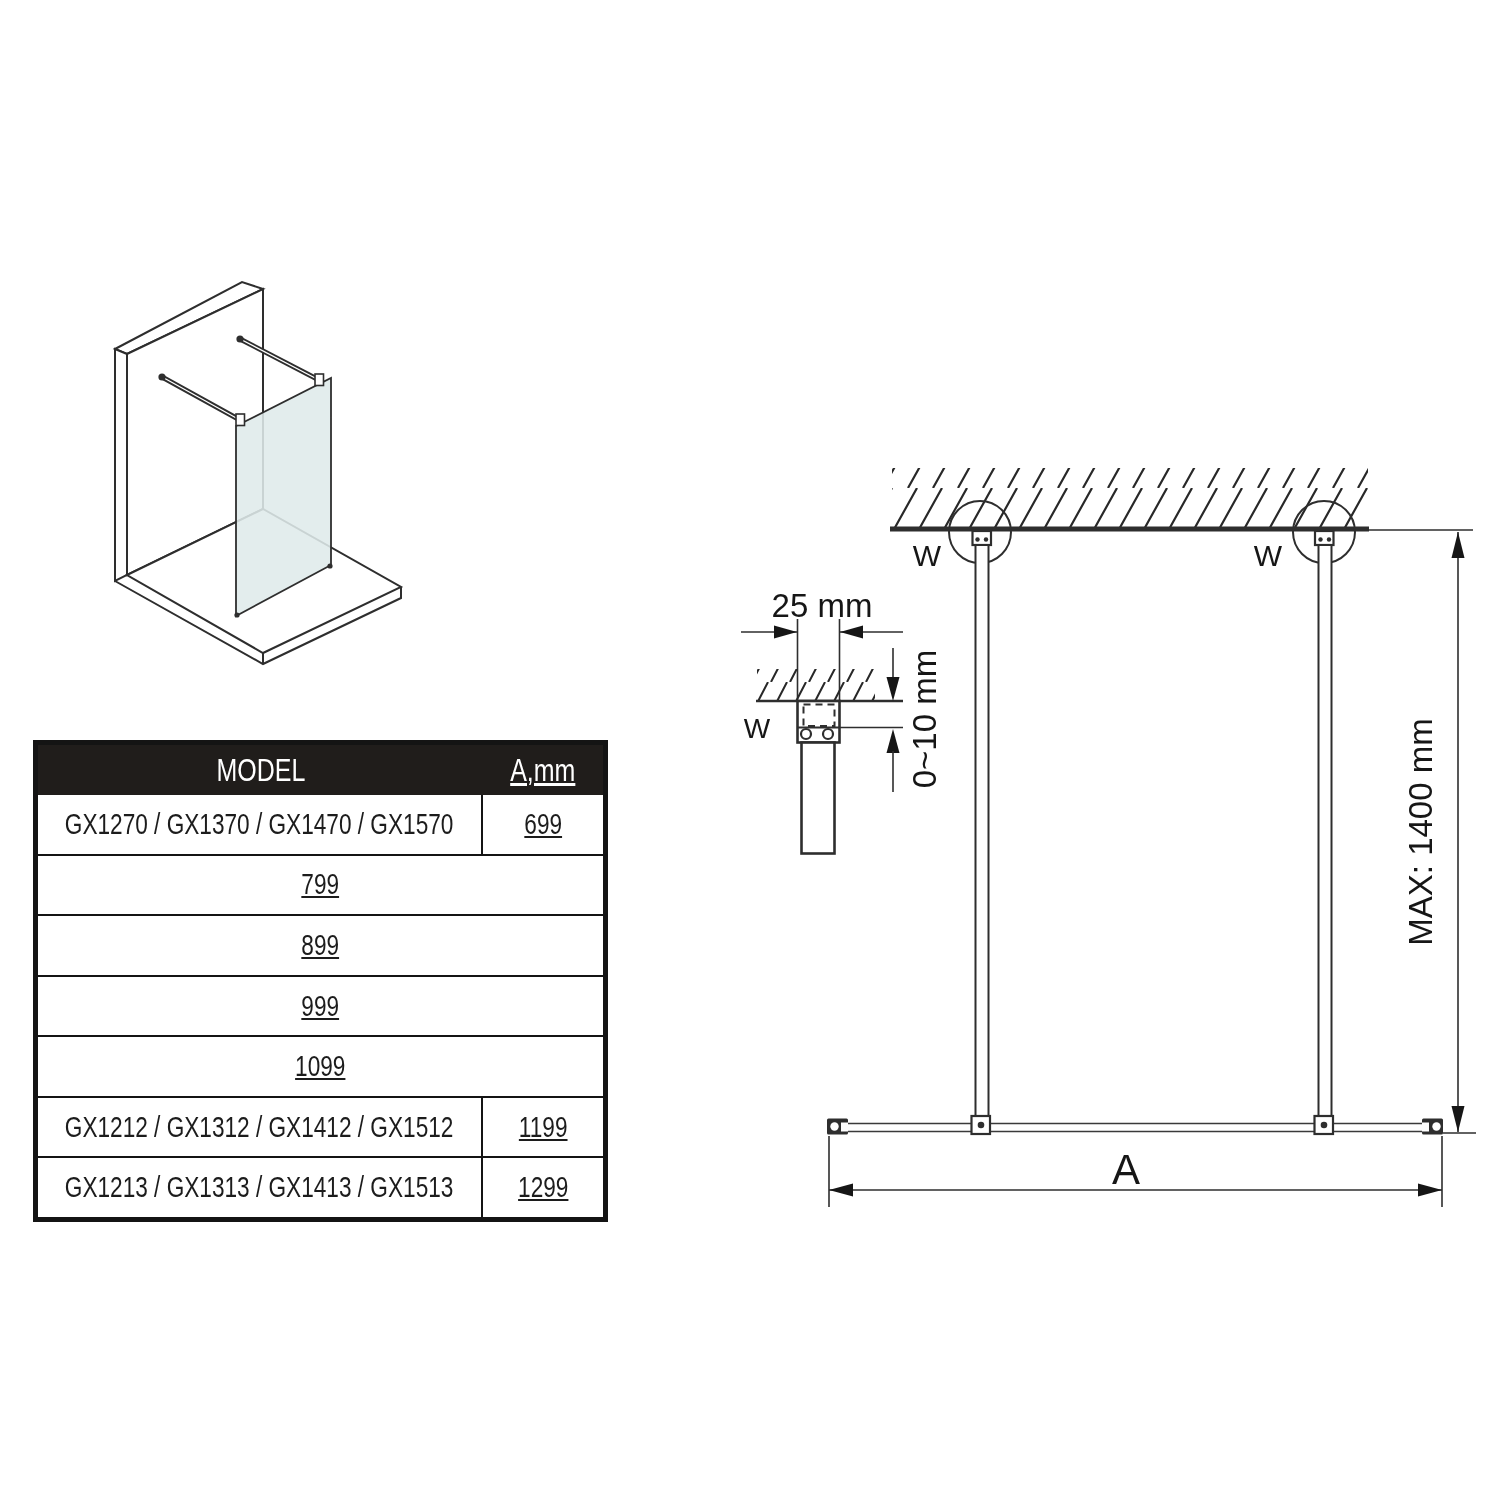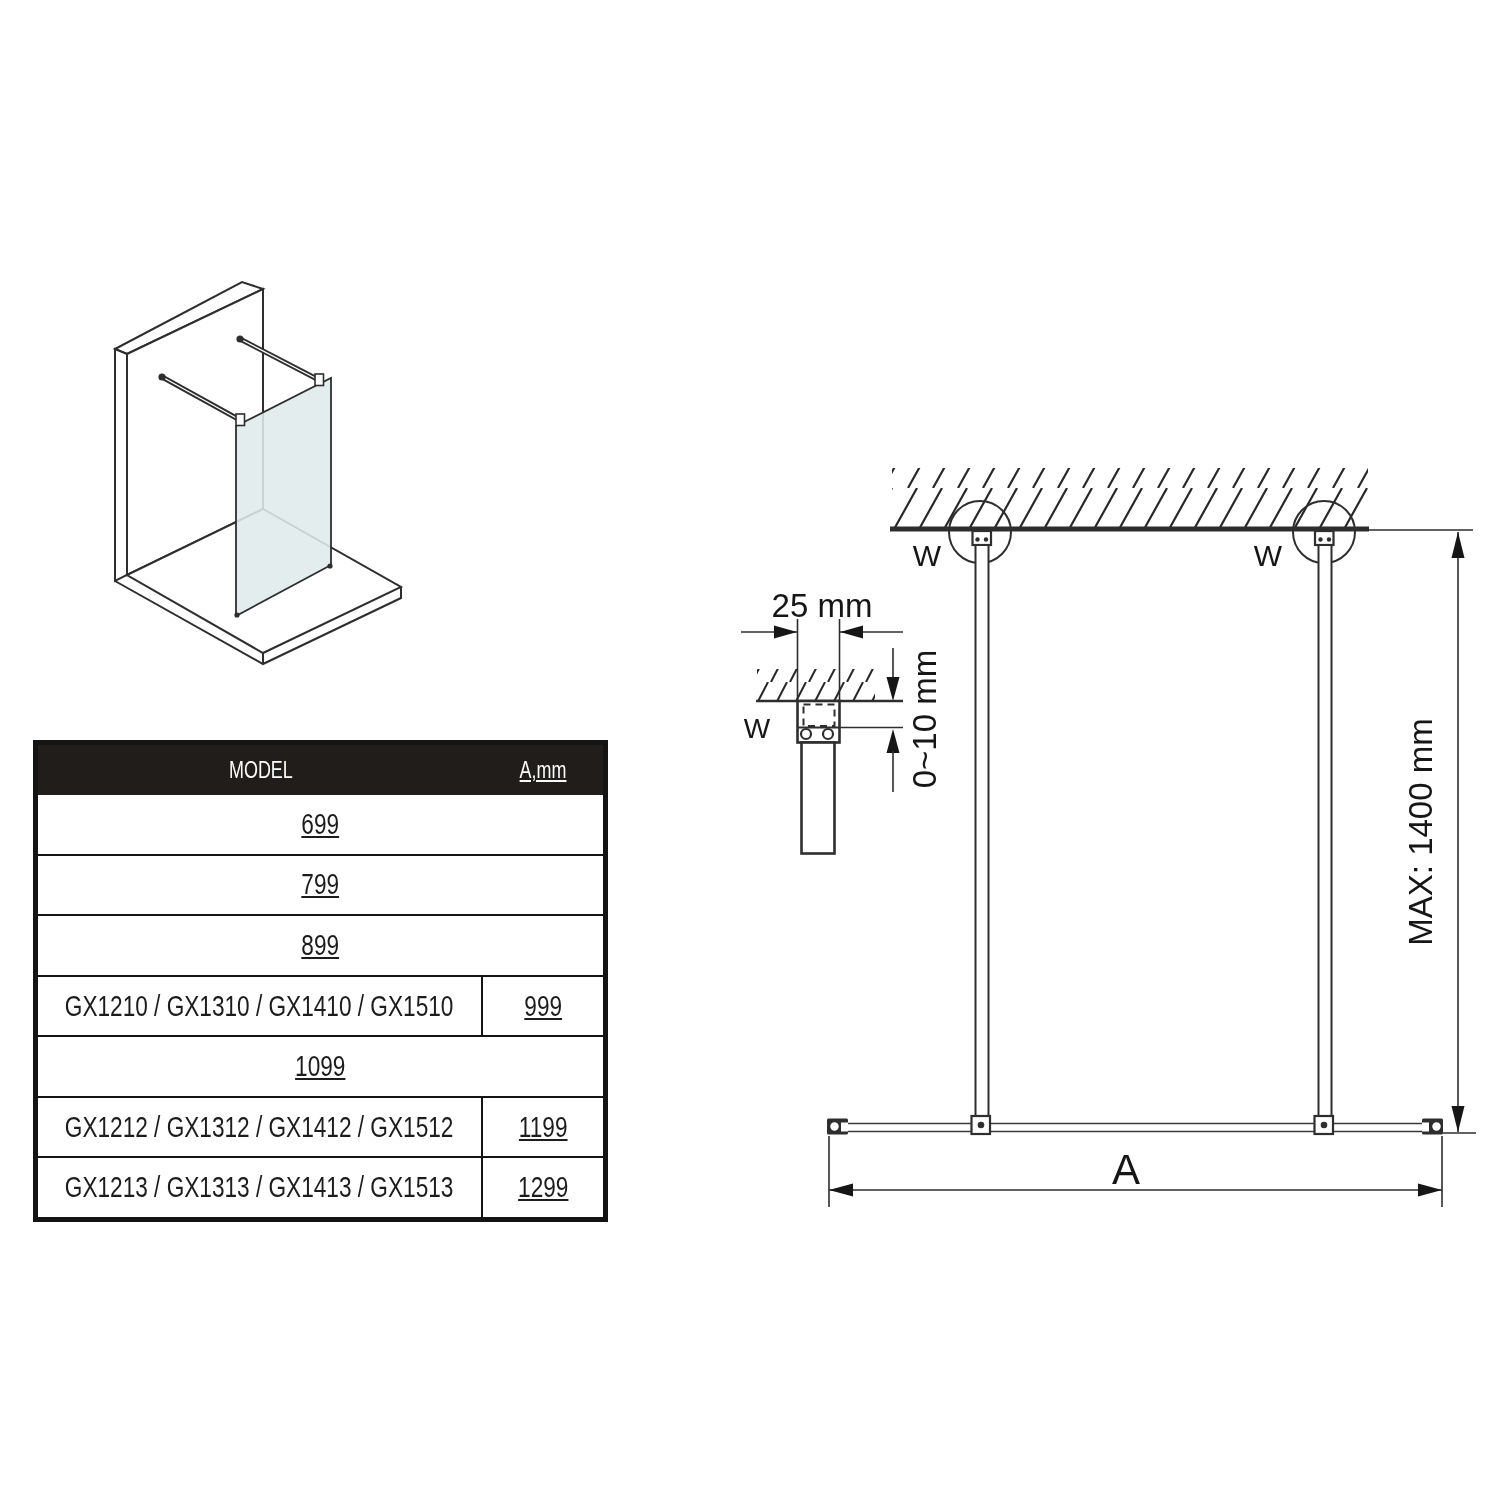--- a/index.html
+++ b/index.html
@@ -24,7 +24,7 @@
     border:5px solid var(--table-border,#141414);background:#fff;box-sizing:border-box;
     display:flex;flex-direction:column;}
   .t-header{flex:none;height:50px;background:var(--table-header-bg,#201d1b);color:#fff;
-    display:flex;align-items:center;font-size:23px;}
+    display:flex;align-items:center;font-size:32px;}
   .t-body{flex:1;display:flex;flex-direction:column;}
   .t-row{flex:1;display:flex;align-items:stretch;border-bottom:2px solid var(--table-border,#141414);
     color:#1c1c1c;font-size:29px;}

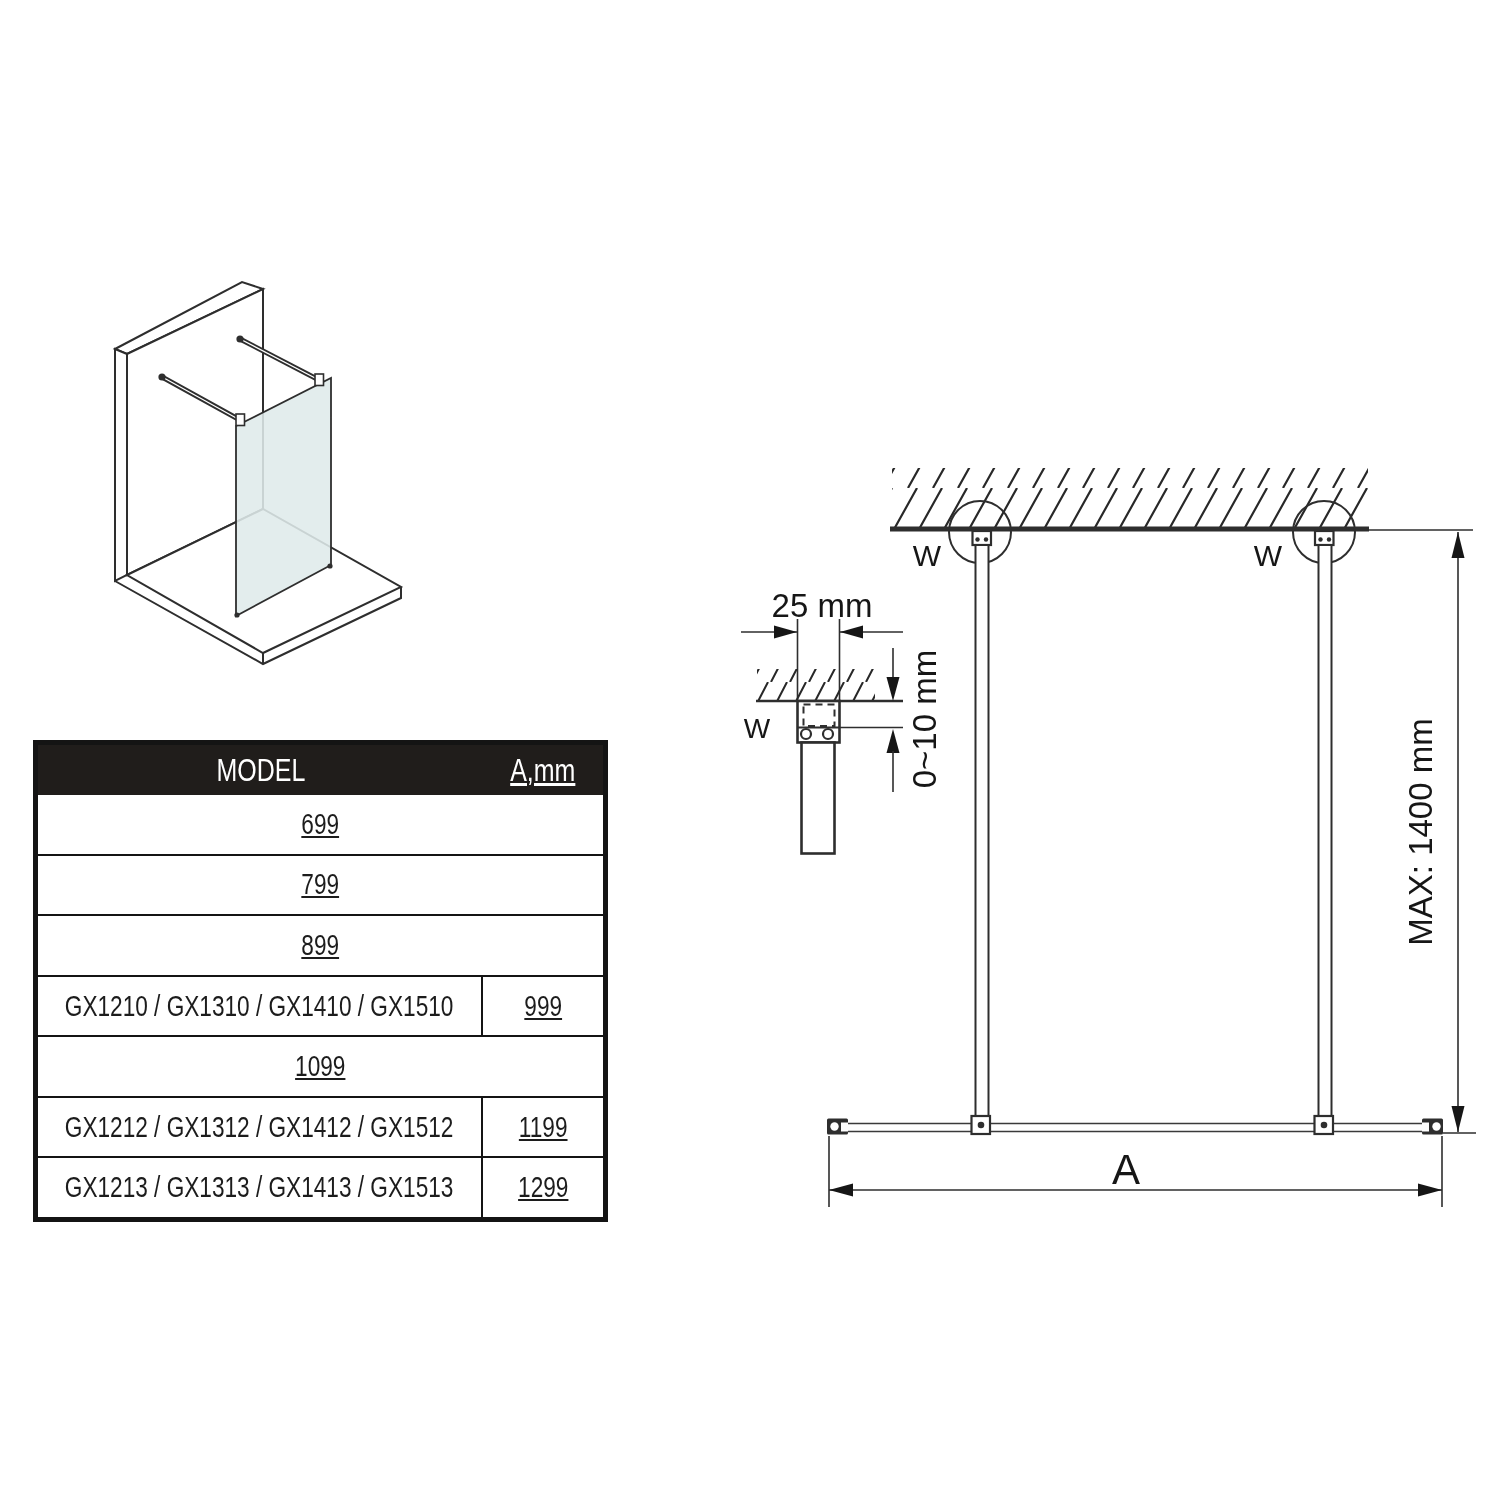--- a/index.html
+++ b/index.html
@@ -195,6 +195,9 @@
     </div>
     <div class="t-body">
       <div class="t-row">
+        <div class="cell-model">
+            <span class="cond">GX1270 / GX1370 / GX1470 / GX1570</span>
+          </div>
         <div class="cell-a">
             <span class="cond">699</span>
           </div>

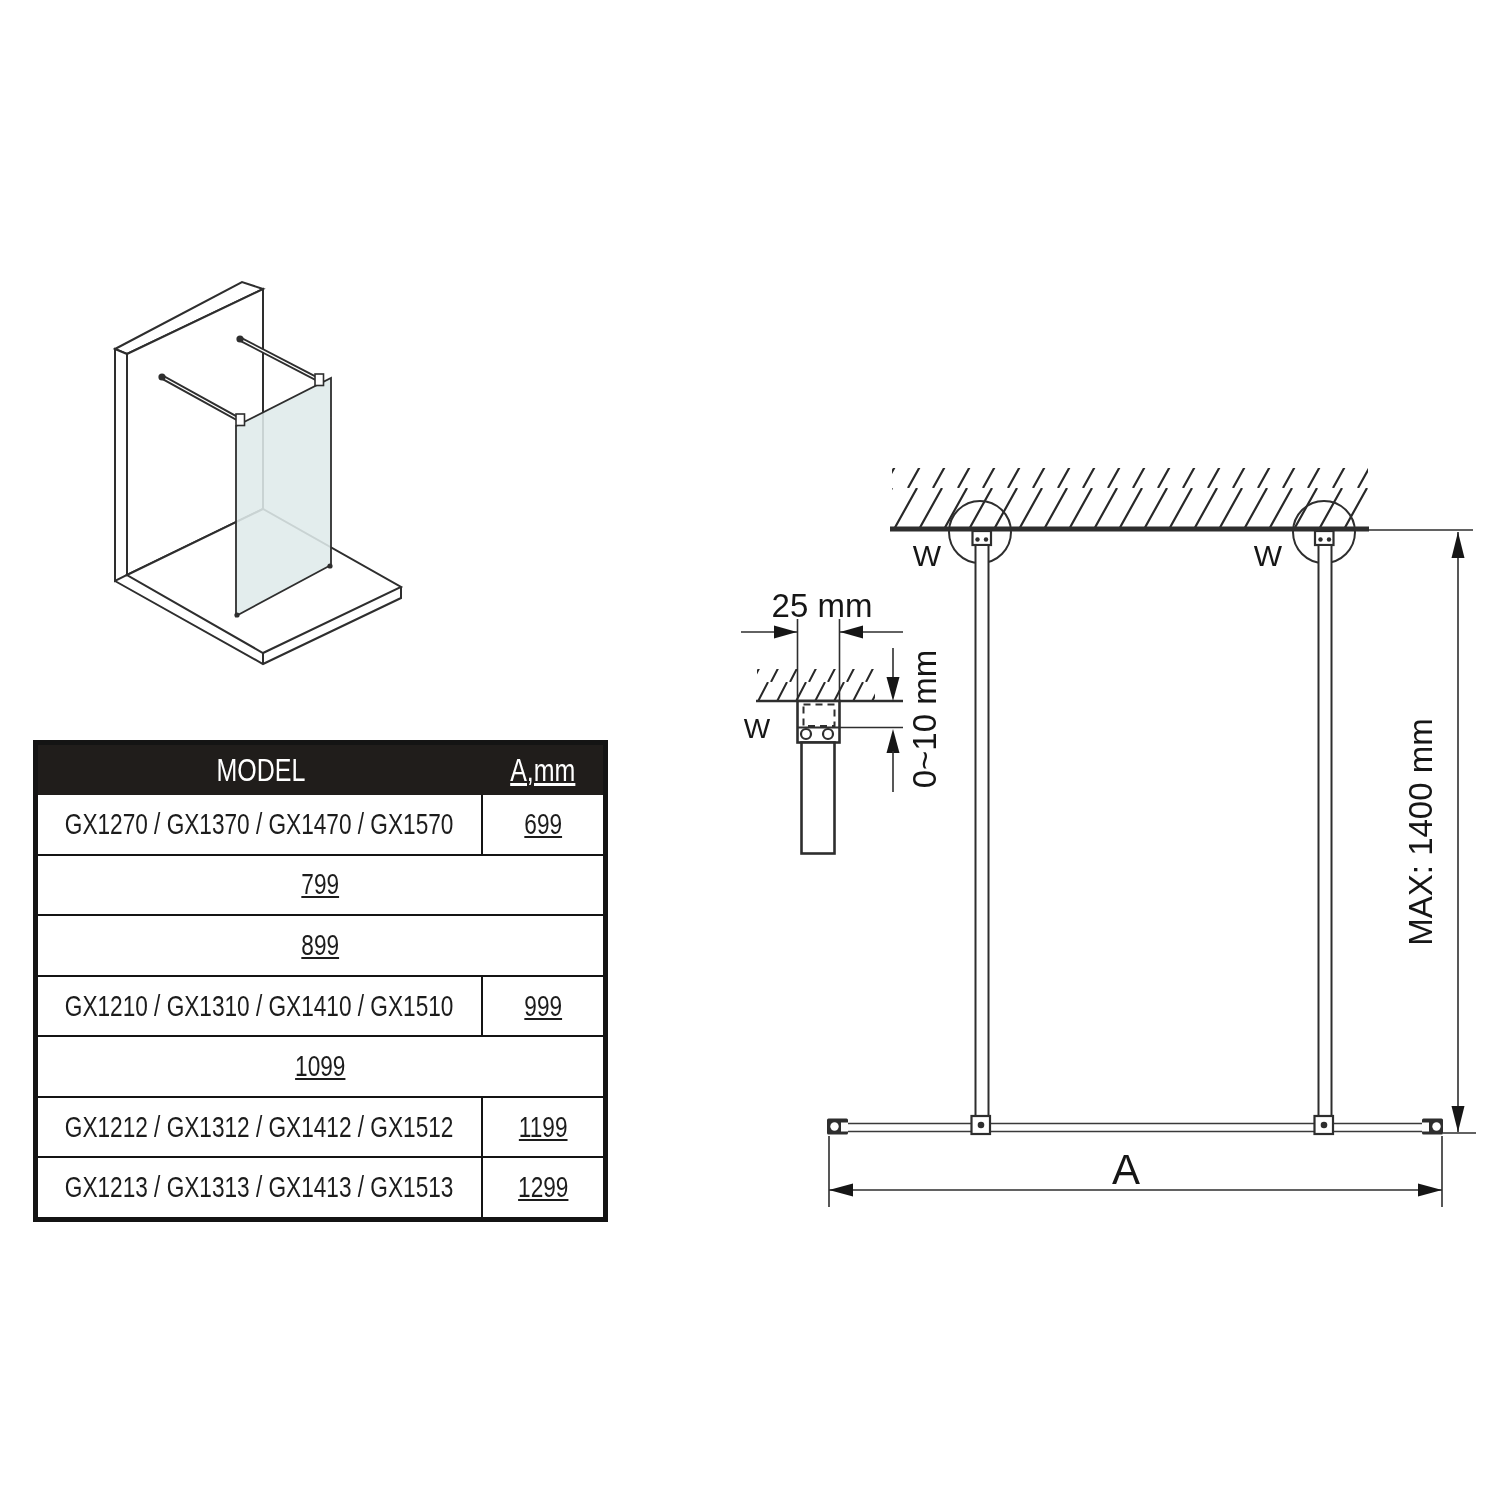--- a/index.html
+++ b/index.html
@@ -213,9 +213,6 @@
           </div>
       </div>
       <div class="t-row">
-        <div class="cell-model">
-            <span class="cond">GX1210 / GX1310 / GX1410 / GX1510</span>
-          </div>
         <div class="cell-a">
             <span class="cond">999</span>
           </div>

